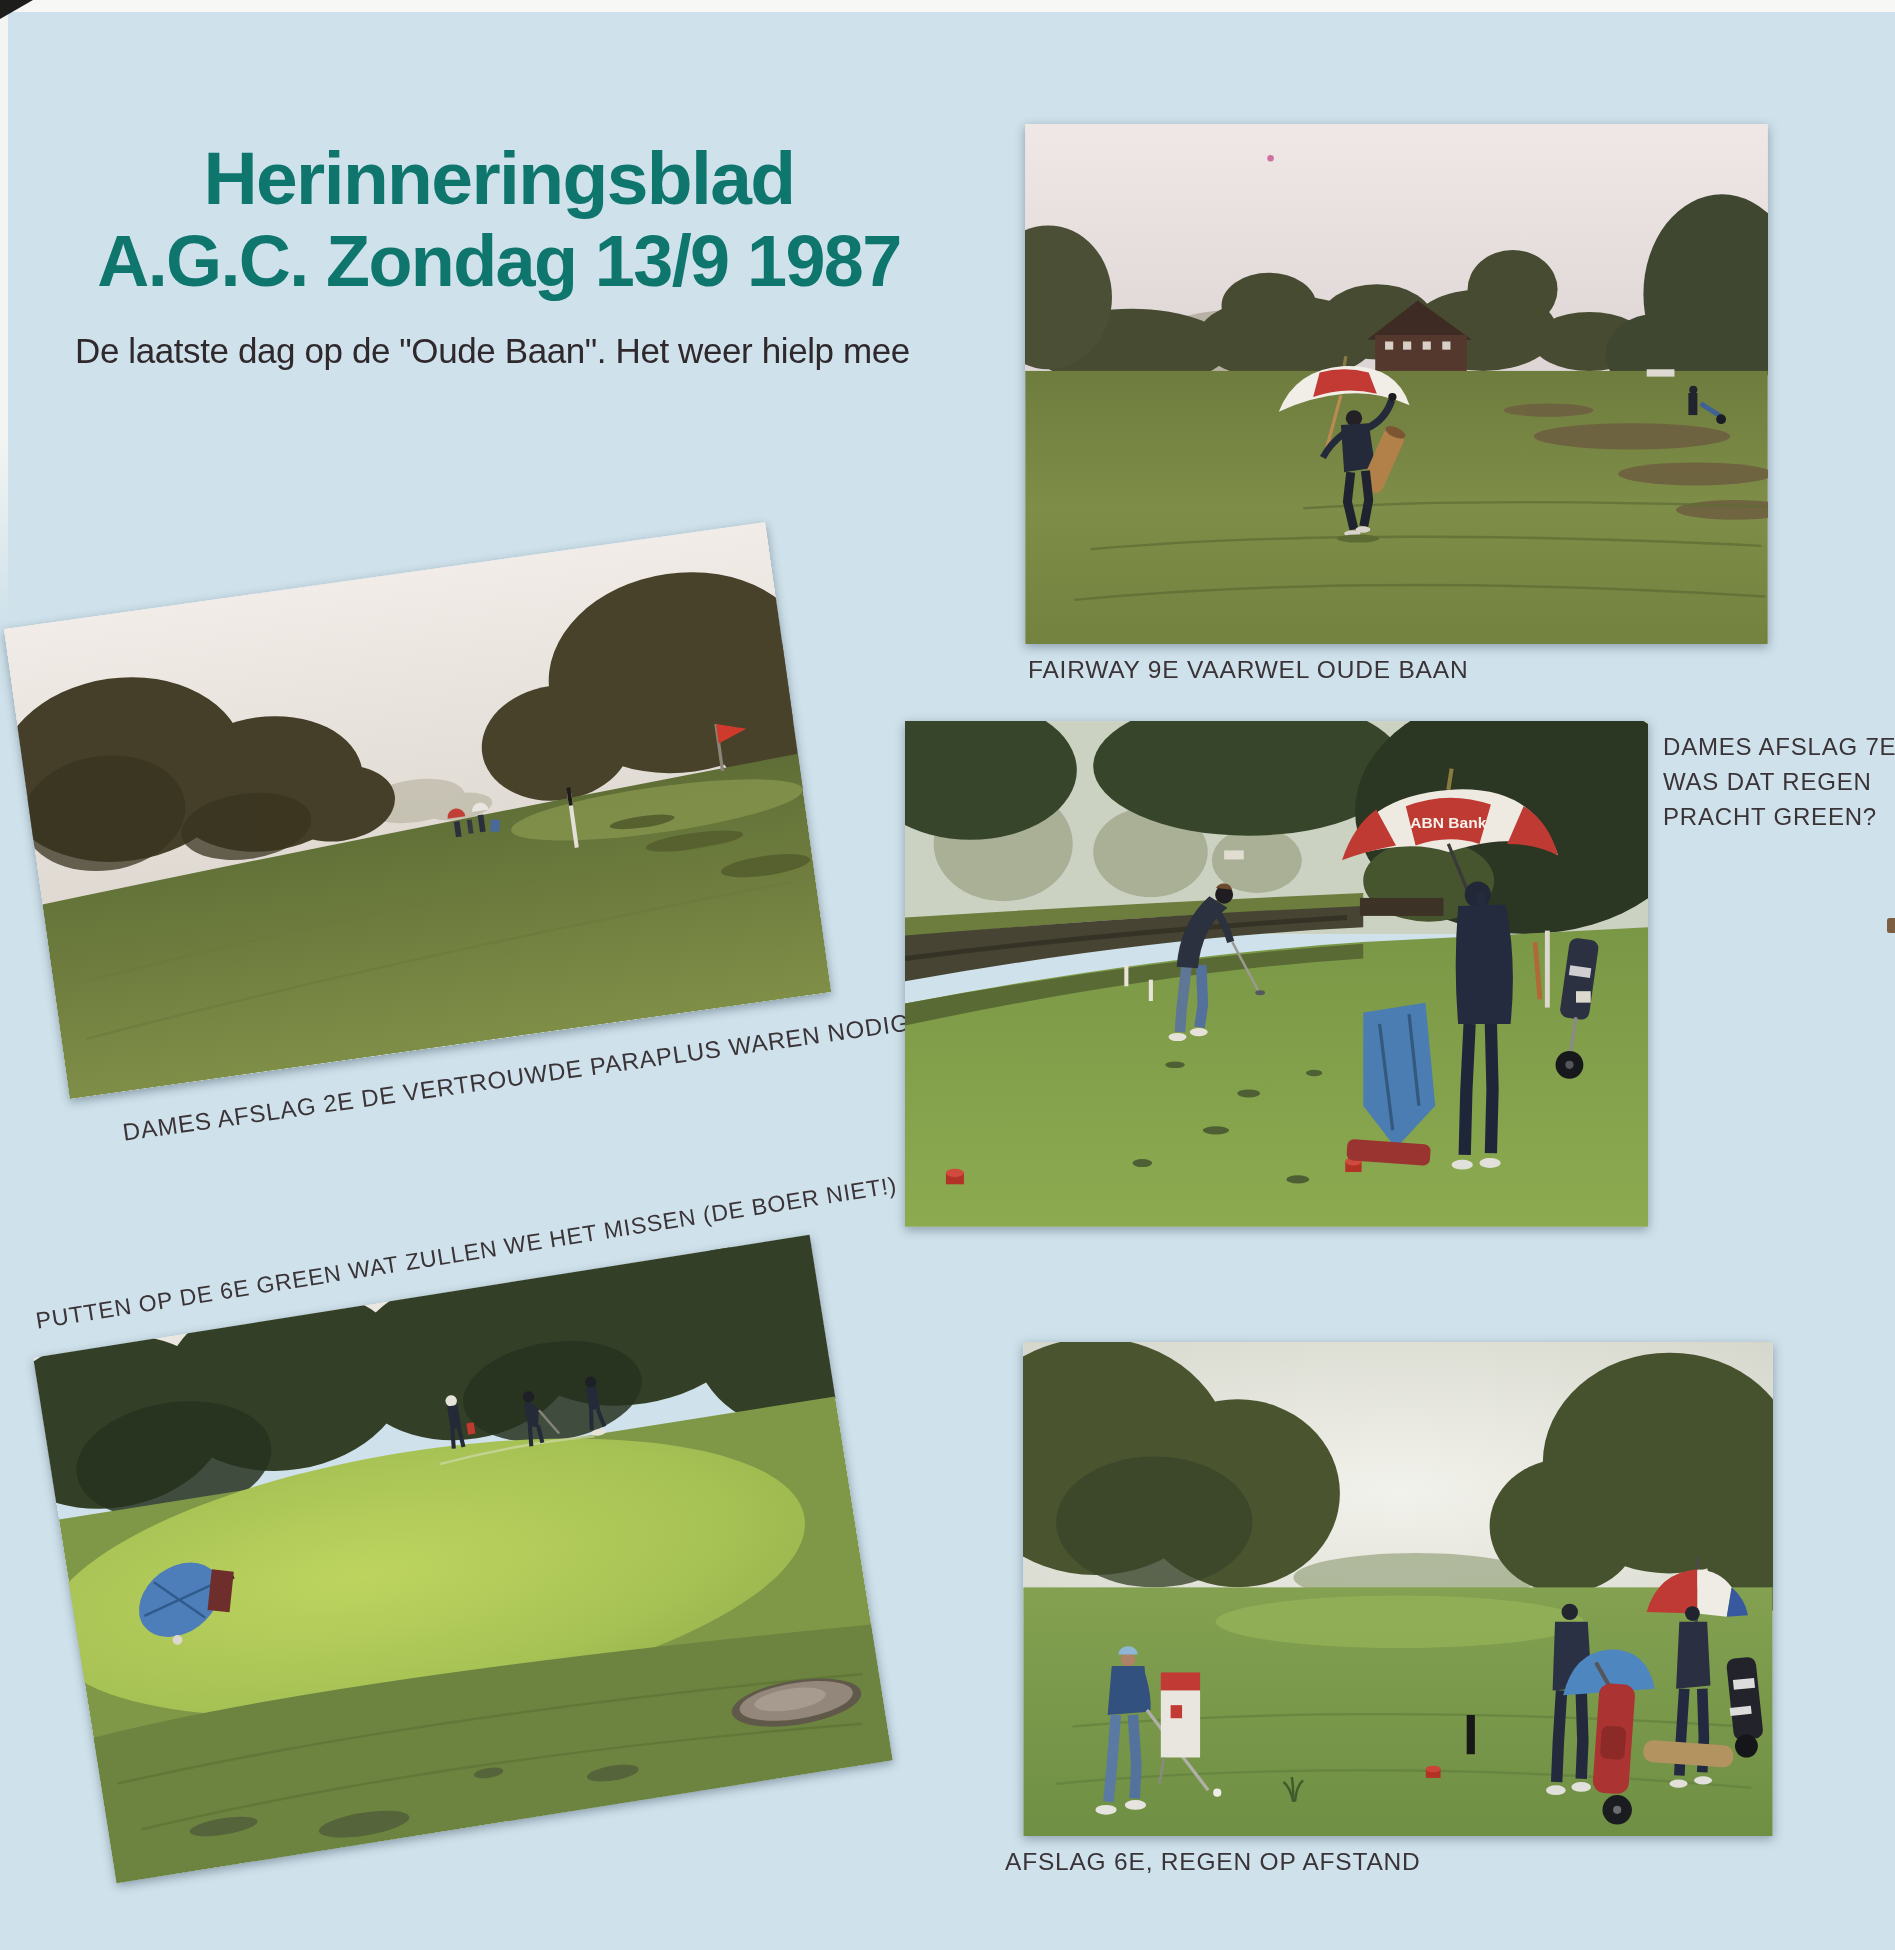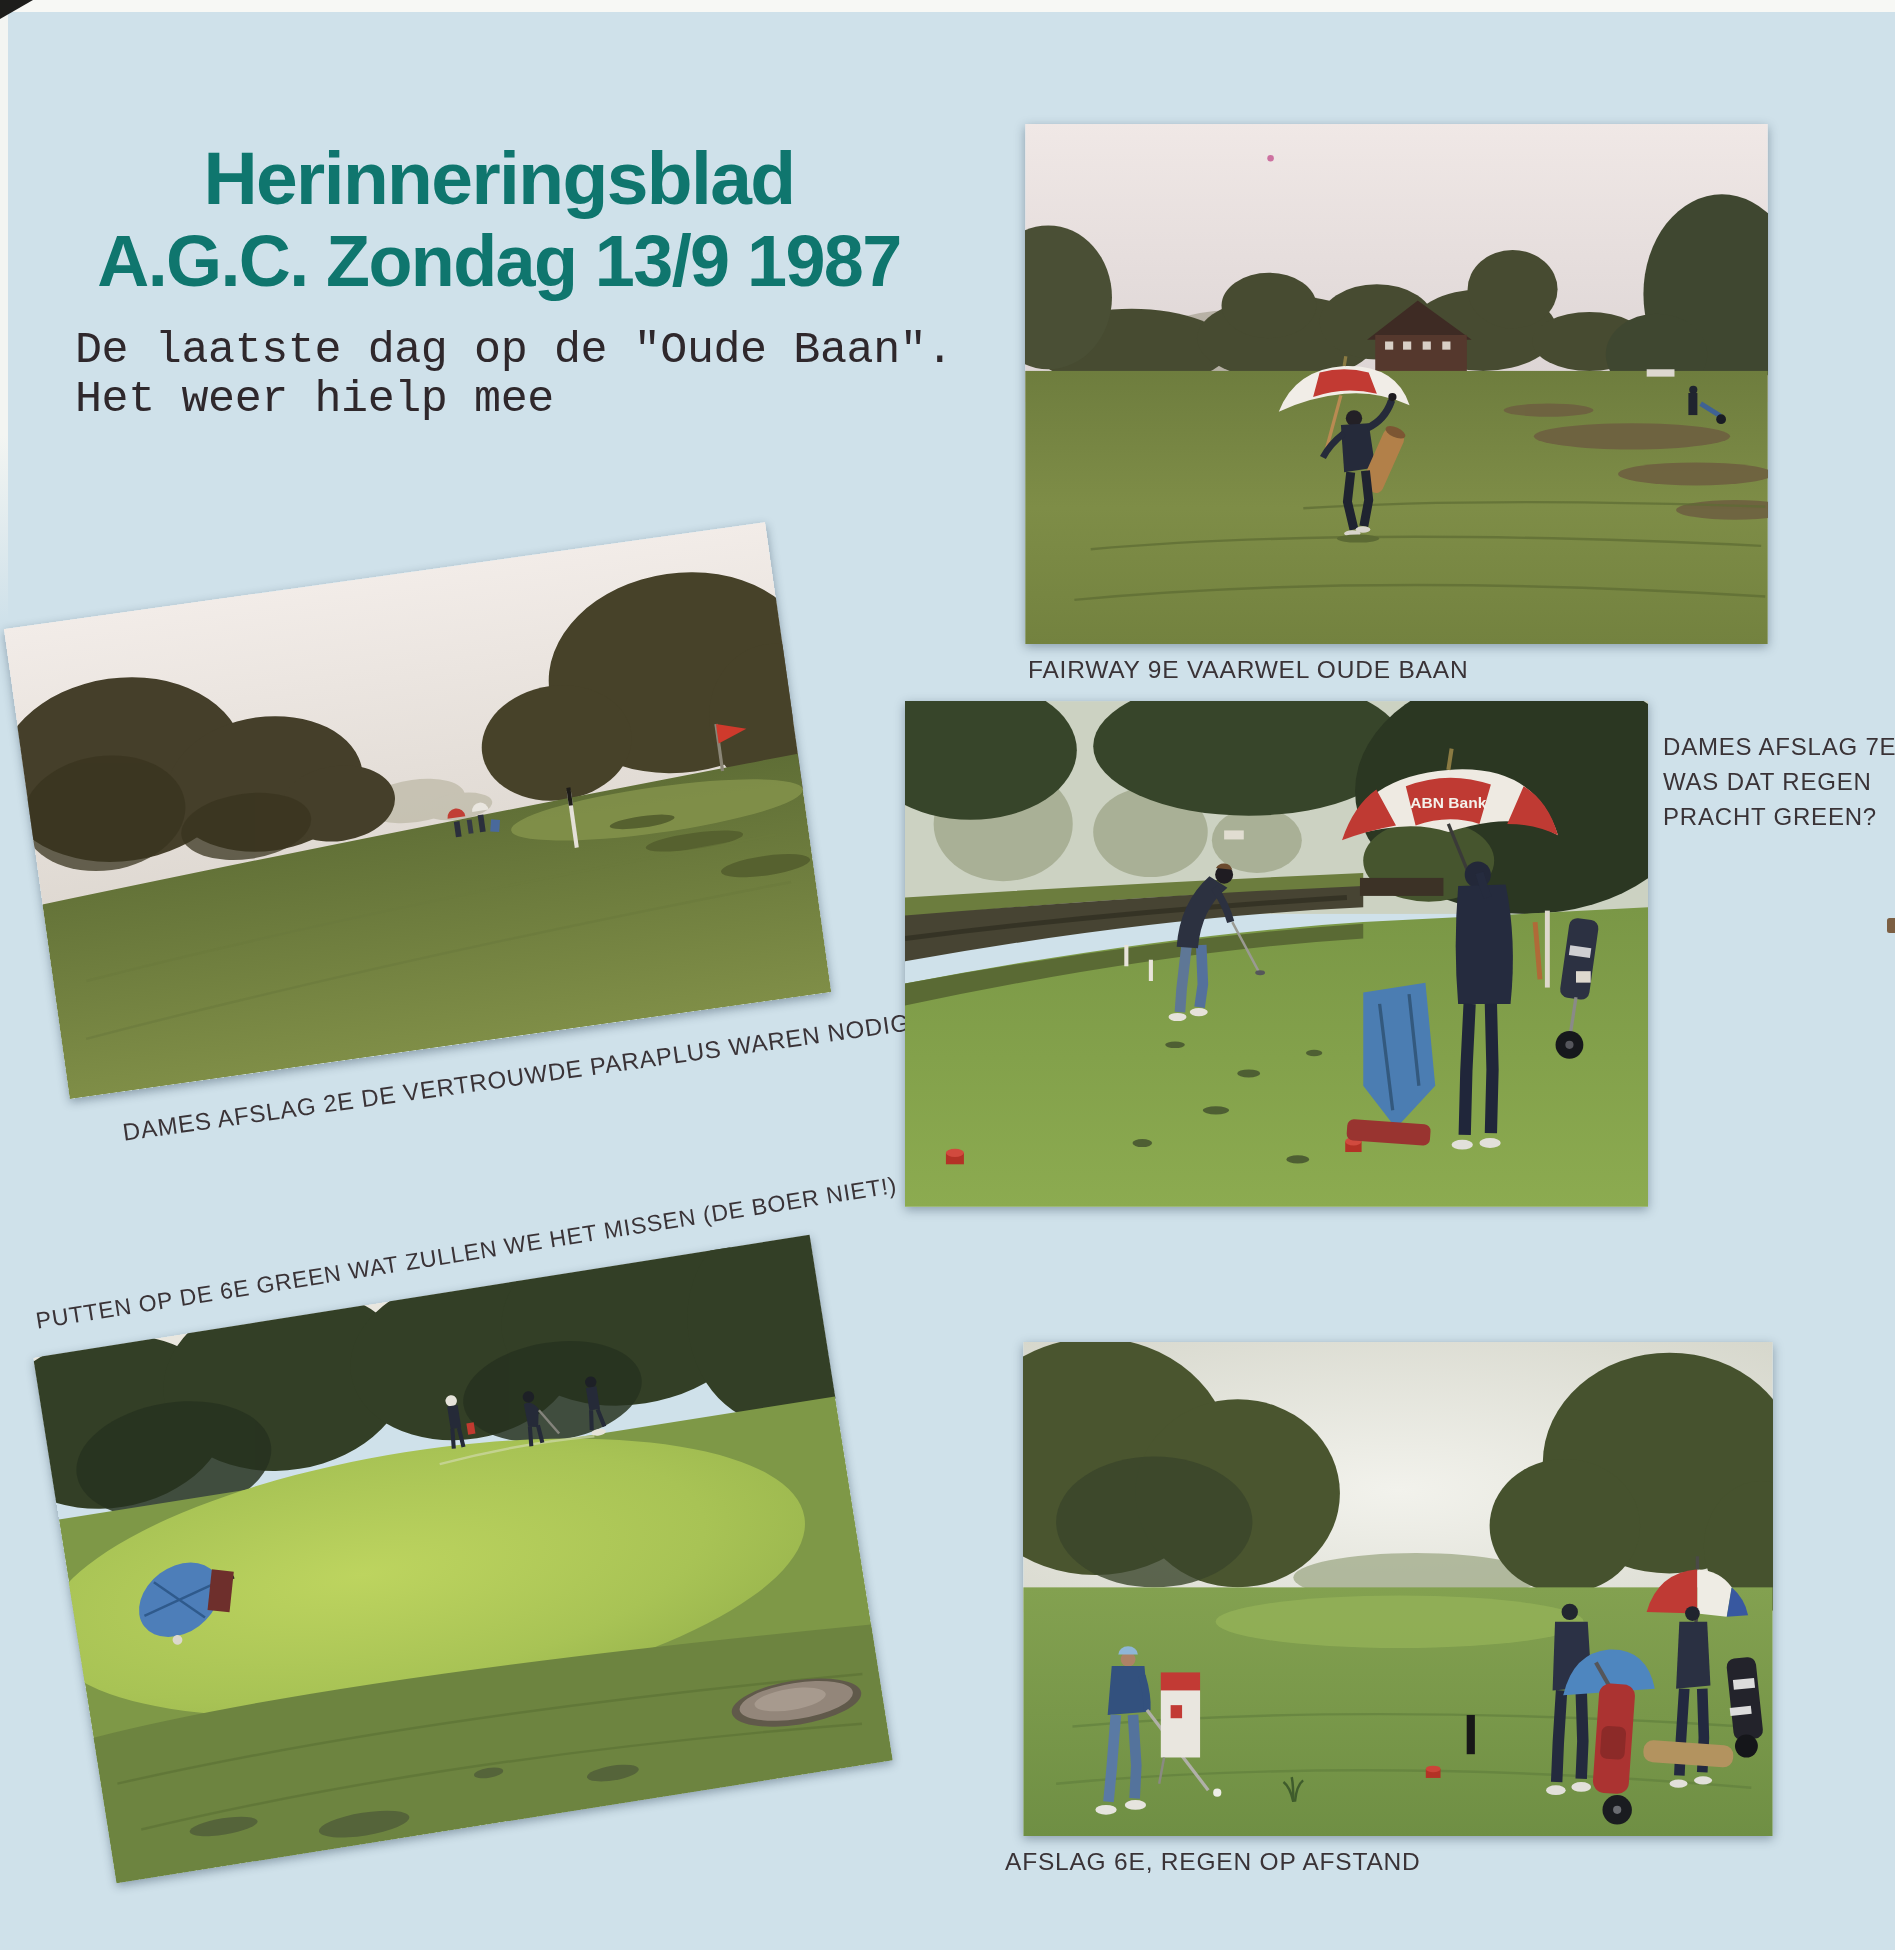--- a/index.html
+++ b/index.html
@@ -21,7 +21,7 @@
   .title .t2{font-size:72px;}
 
   .intro{position:absolute;left:75px;top:326px;width:925px;margin:0;
-    color:#2f282c;font-size:45px;line-height:49px;letter-spacing:-0.4px;font-family:Liberation Mono, monospace;}
+    color:#2f282c;font-size:35px;line-height:49px;letter-spacing:-0.4px;}
 
   .photo{position:absolute;box-shadow:0 3.3px 9.8px rgba(30,50,70,.38);}
   .photo svg{display:block;}

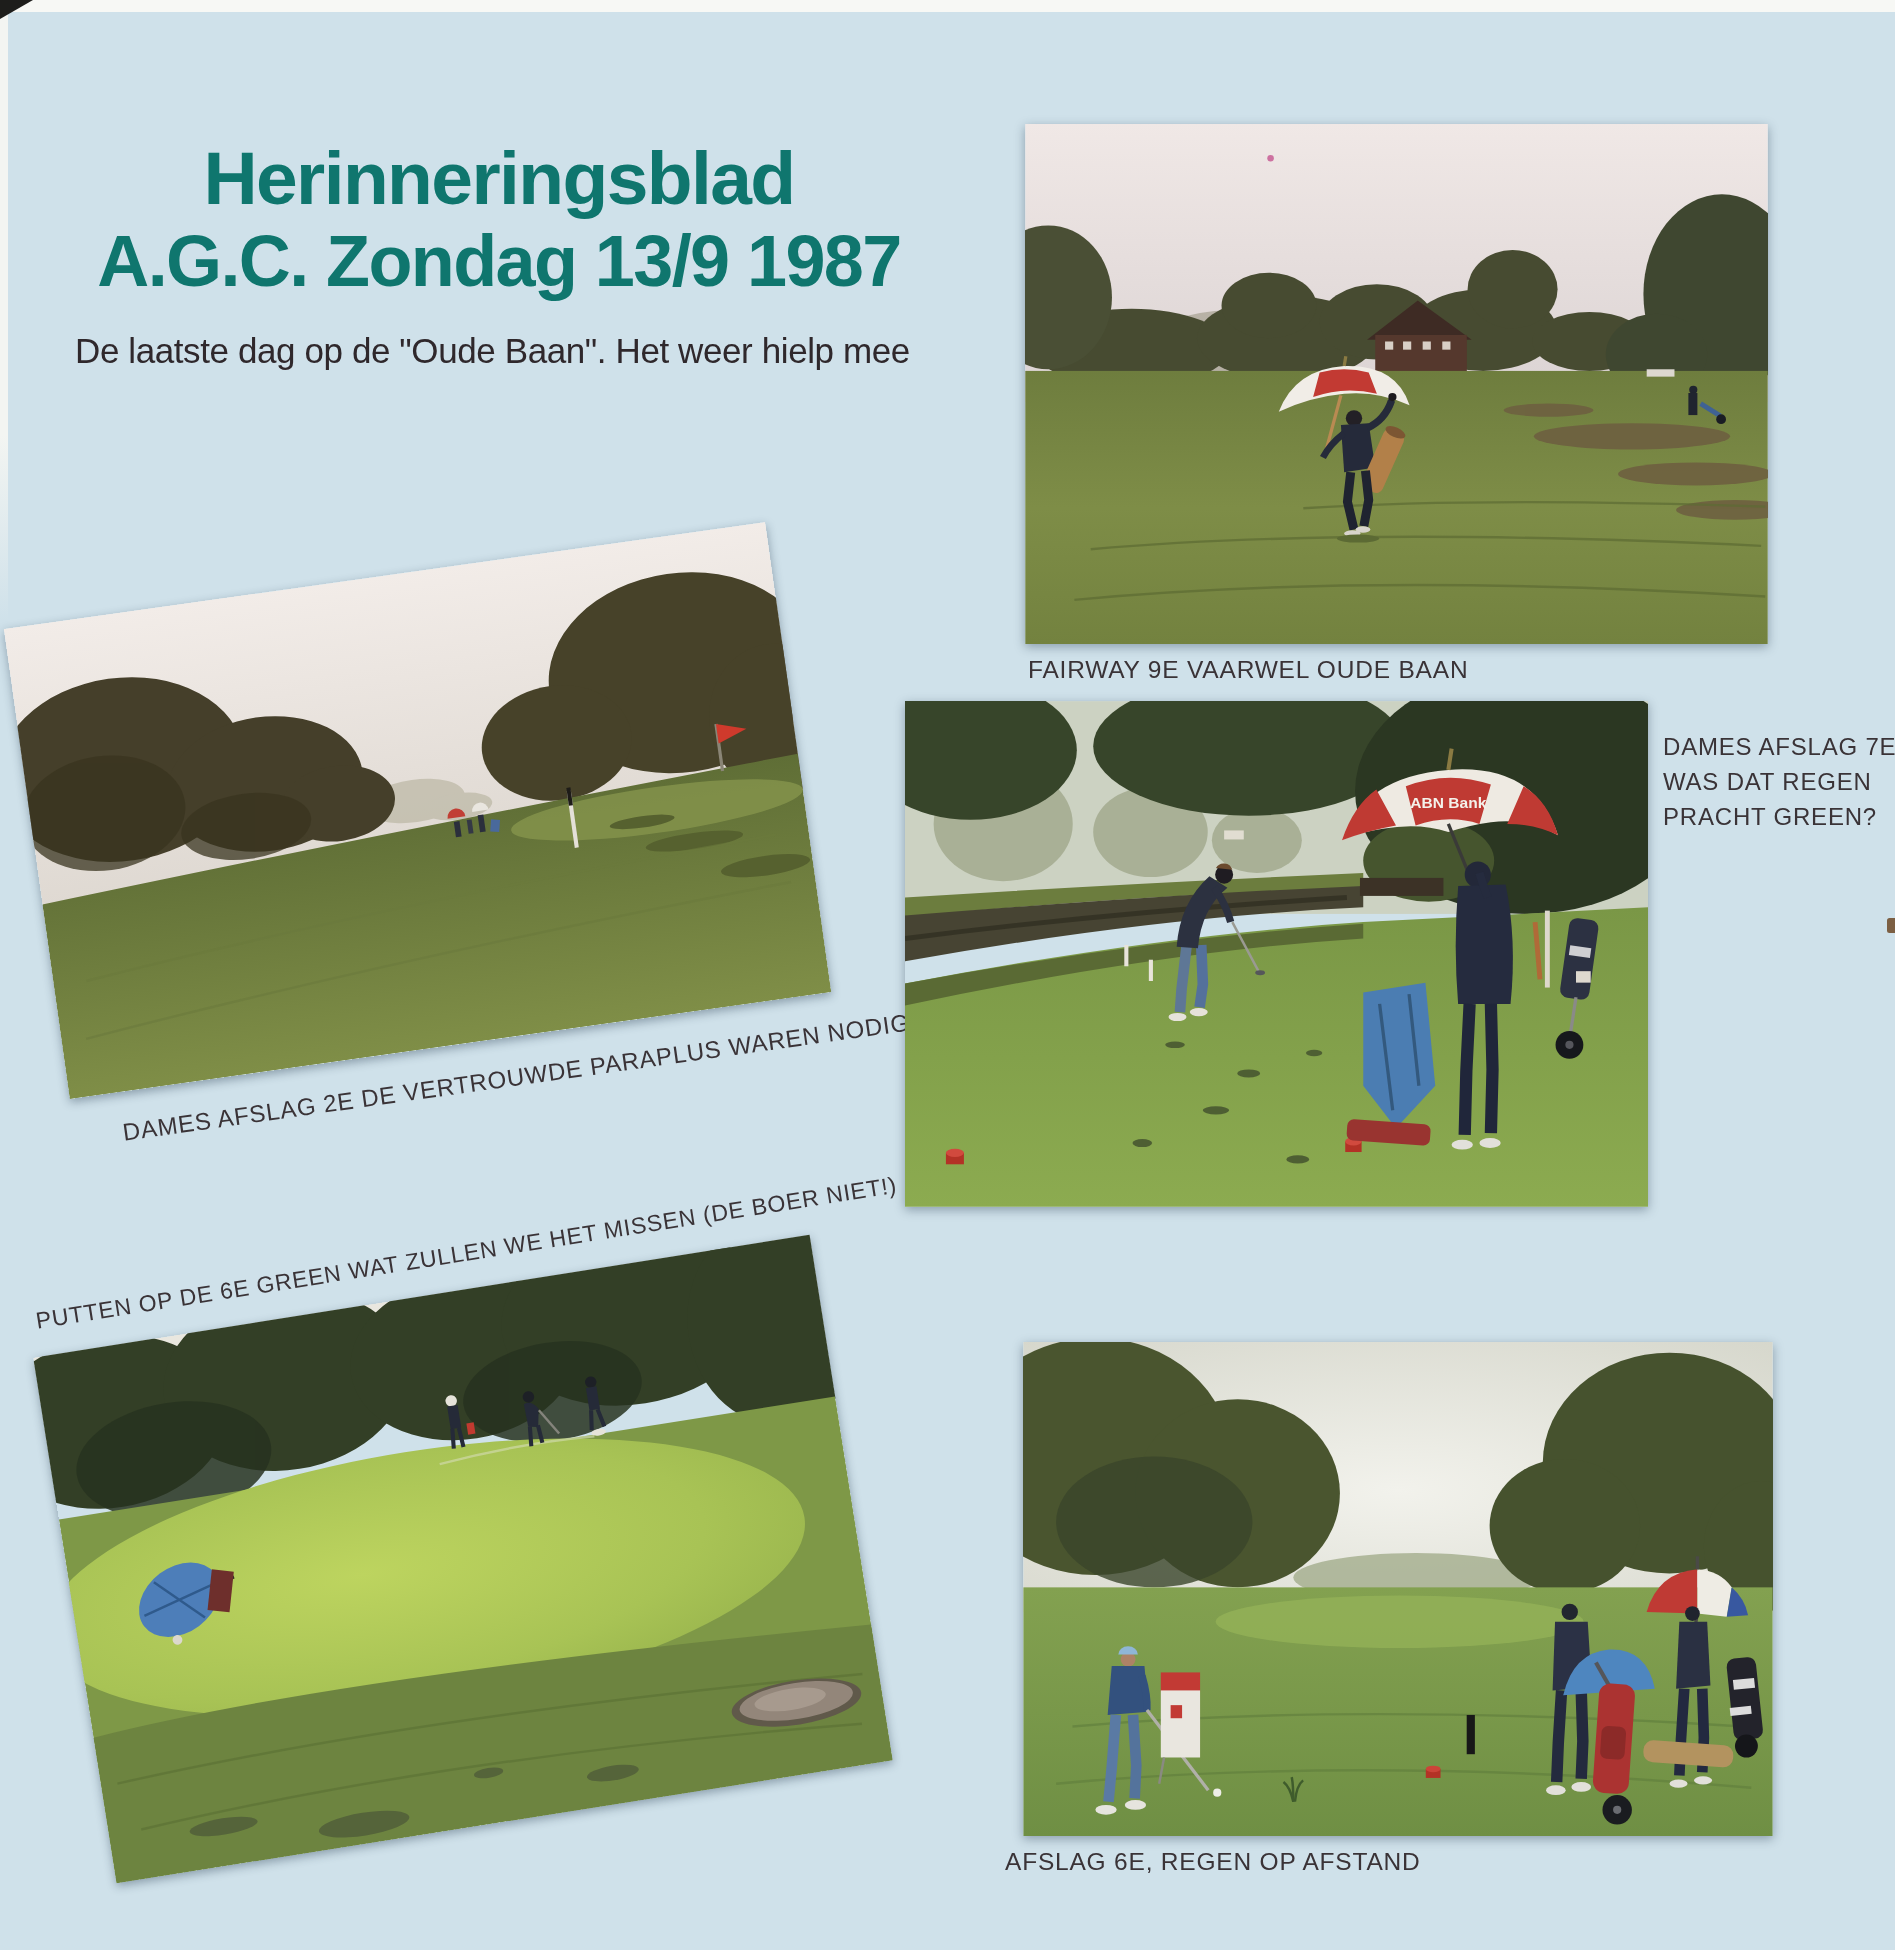--- a/index.html
+++ b/index.html
@@ -27,7 +27,7 @@
   .photo svg{display:block;}
   .ph1{left:1025px;top:124px;width:743px;height:520px;}
   .ph2{left:33px;top:573px;width:769px;height:475px;transform:rotate(-8deg);}
-  .ph3{left:905px;top:701px;width:743px;height:506px;}
+  .ph3{left:905px;top:721px;width:743px;height:506px;}
   .ph4{left:70px;top:1293px;width:786px;height:532px;transform:rotate(-9deg);}
   .ph5{left:1023px;top:1342px;width:750px;height:494px;}
 

